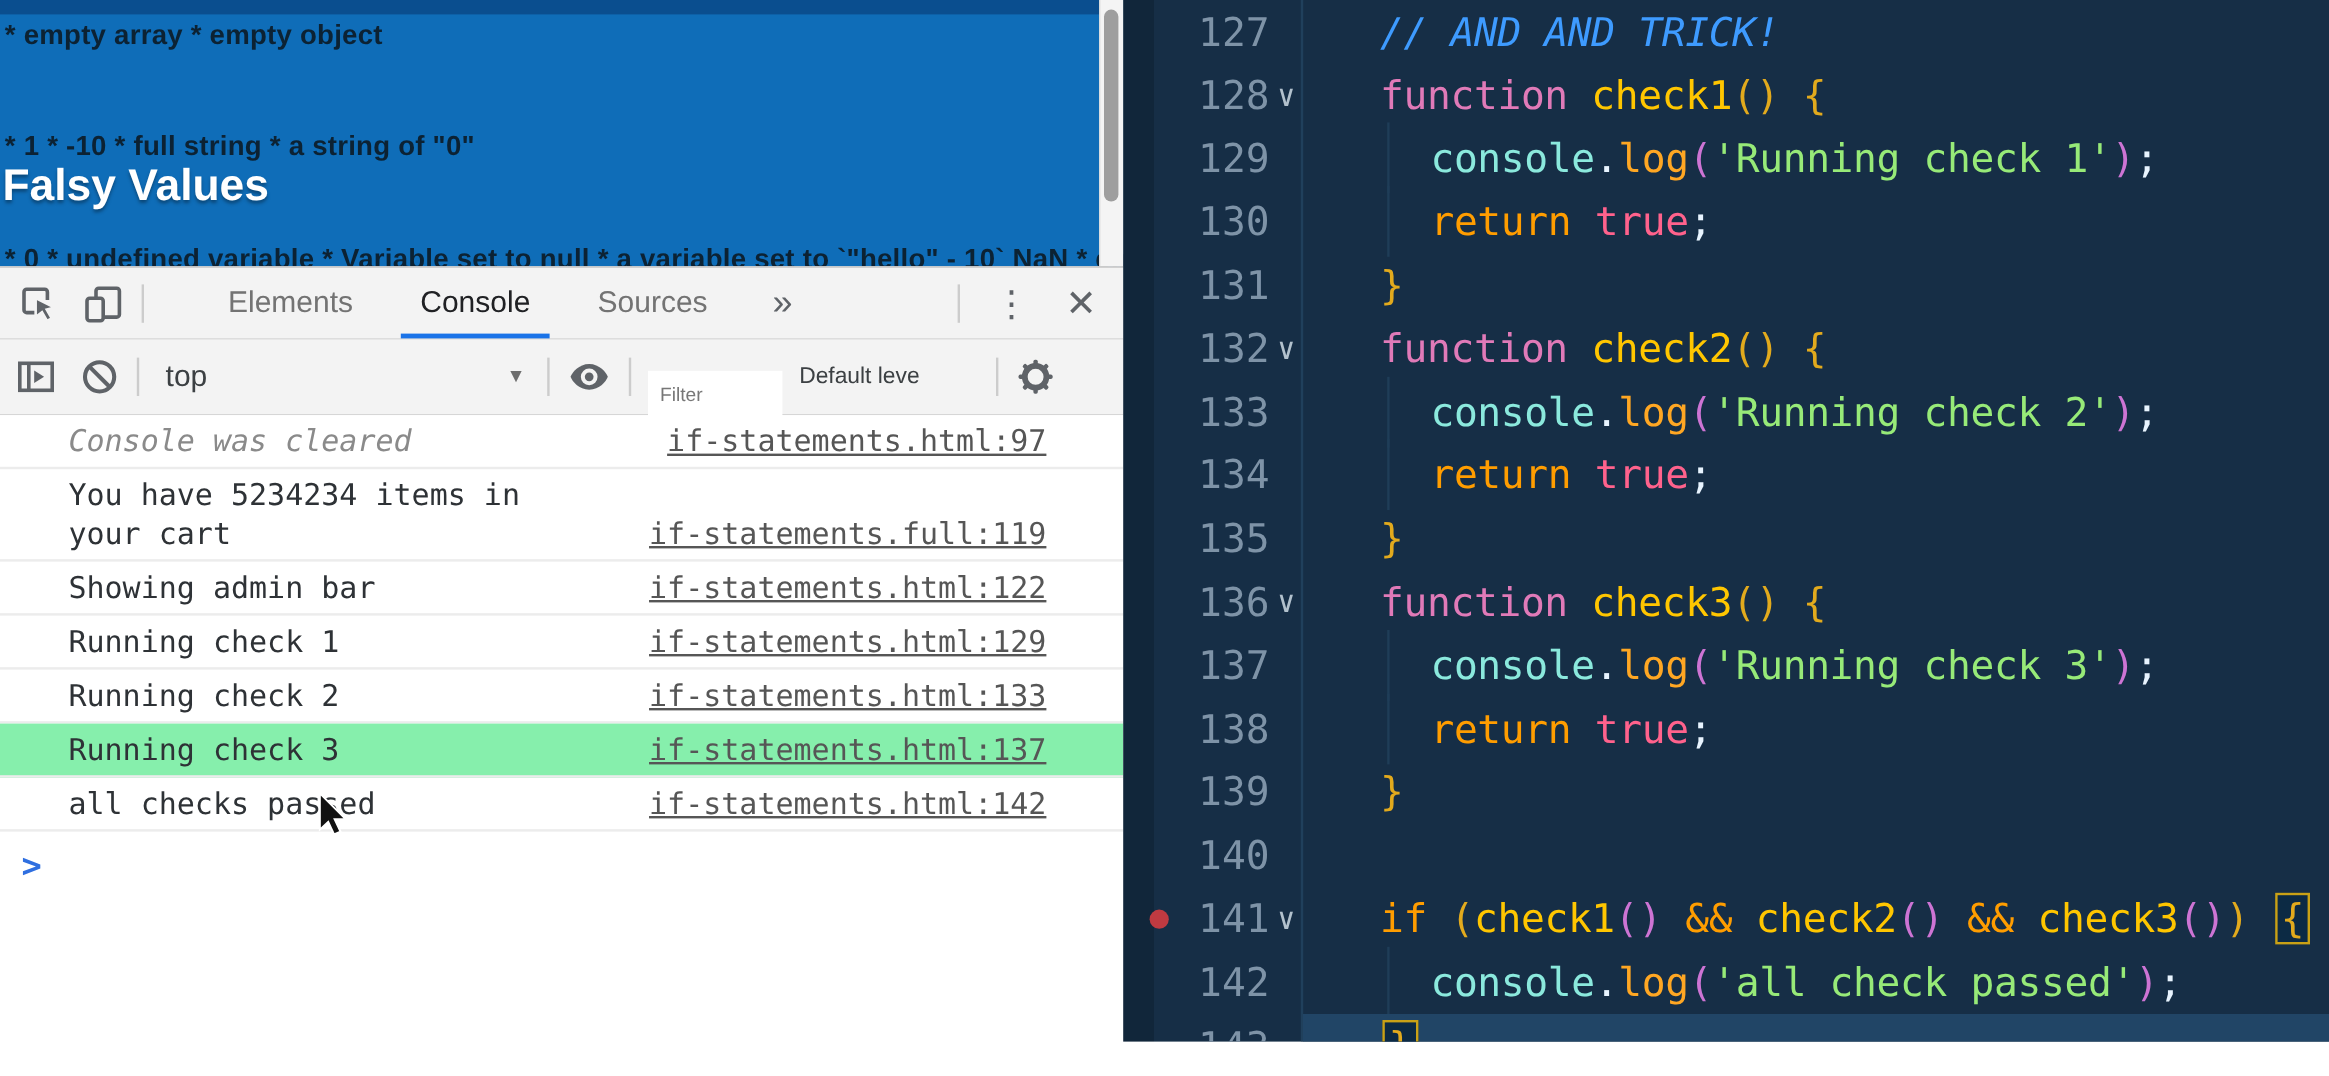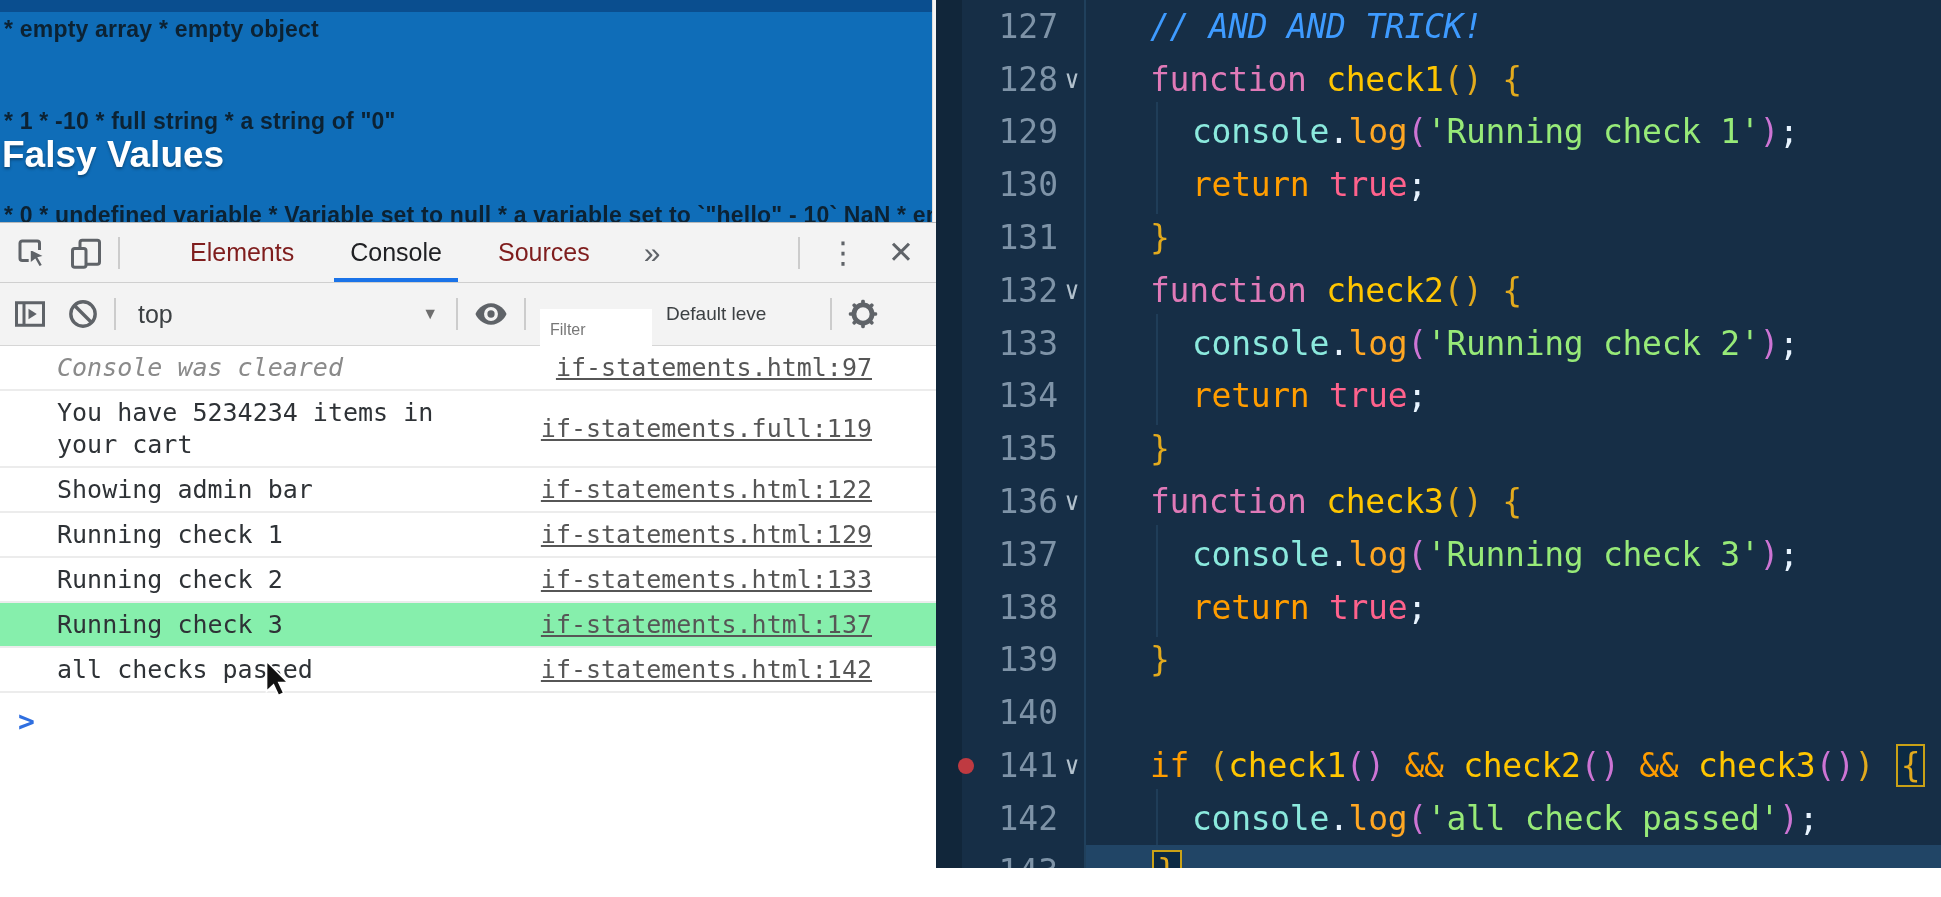--- a/index.html
+++ b/index.html
@@ -11,7 +11,7 @@
 
   
   #page-view{position:absolute;left:0;top:0;width:936px;height:258px;
-             background:#0f6db8;overflow:hidden;padding-left:16px;}
+             background:#0f6db8;overflow:hidden;}
   #page-topstrip{position:absolute;left:0;top:0;width:100%;height:12px;background:#0a4e8f;}
   .page-note{position:absolute;left:4px;color:#0c2233;font-size:23px;font-weight:600;
              white-space:nowrap;letter-spacing:.2px;}

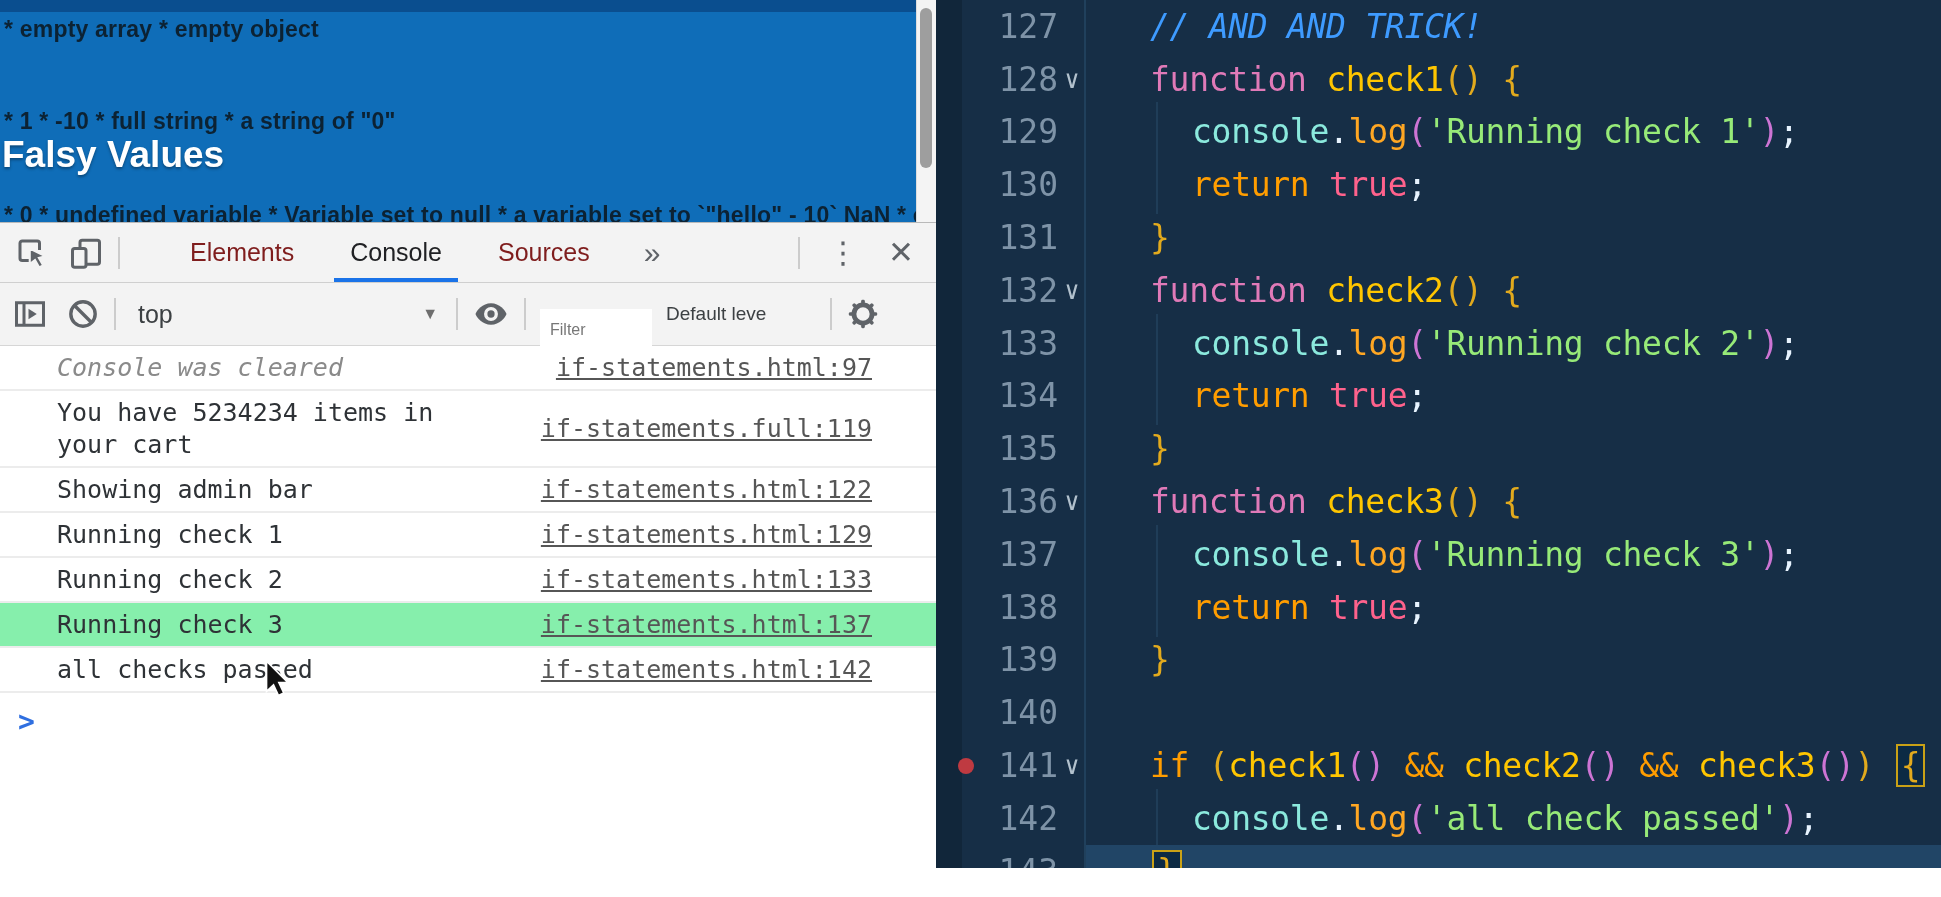--- a/index.html
+++ b/index.html
@@ -36,7 +36,7 @@
   .vdiv{flex:none;width:2px;height:32px;background:#ccc;margin:0 14px;}
   #tab-strip{display:flex;align-items:stretch;height:100%;margin-left:28px;}
   .tab{position:relative;display:flex;align-items:center;padding:0 28px;font-size:25px;
-       color:#7f1d1d;cursor:pointer;white-space:nowrap;}
+       color:#737373;cursor:pointer;white-space:nowrap;}
   .tab.active{color:#202124;}
   .tab.active::after{content:"";position:absolute;left:12px;right:12px;bottom:0;height:4px;background:#1a73e8;}
   #more-tabs{font-size:30px;color:#5f6368;margin-left:26px;cursor:pointer;}

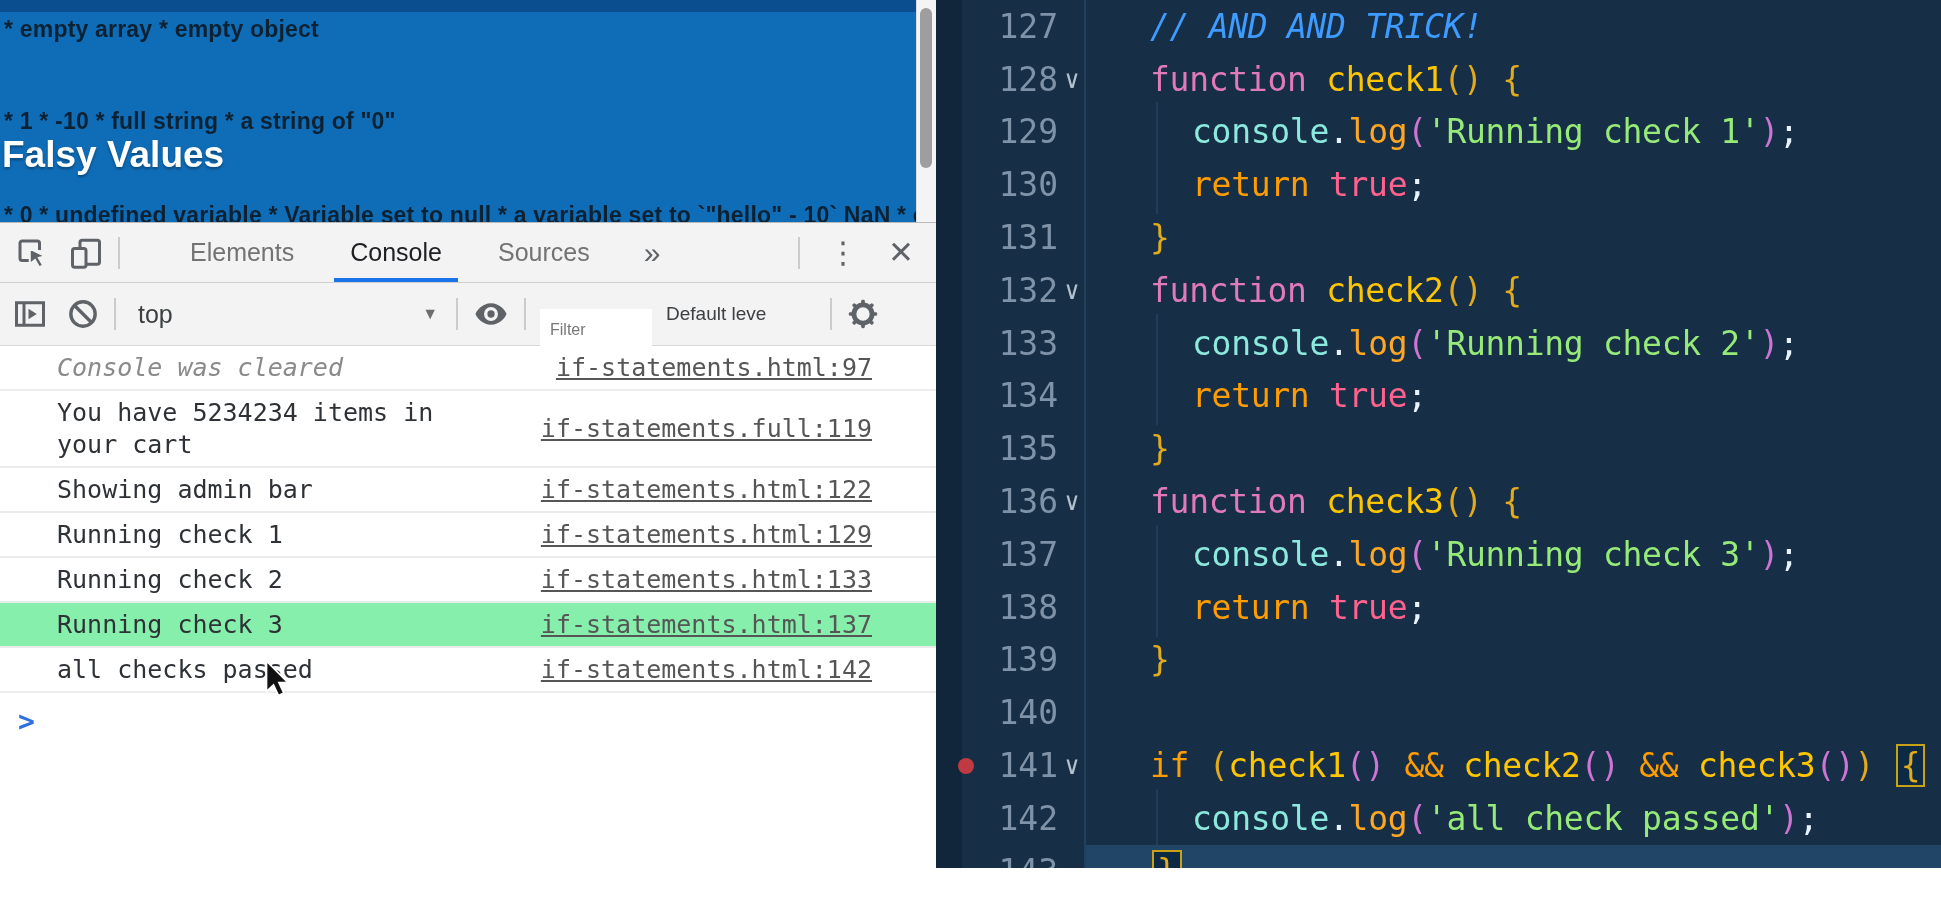--- a/index.html
+++ b/index.html
@@ -57,7 +57,7 @@
   
   #console-log{position:relative;height:548px;background:#fff;overflow:hidden;
                font-family:"DejaVu Sans Mono","Liberation Mono",monospace;}
-  .crow{display:flex;align-items:center;padding:6px 64px 5px 57px;
+  .crow{display:flex;align-items:flex-end;padding:6px 64px 5px 57px;
         border-bottom:2px solid #ececec;font-size:25px;color:#2e3236;cursor:default;}
   .crow.hl{background:#86efac;}
   .cmsg{width:392px;flex:none;line-height:32px;white-space:pre-wrap;}

